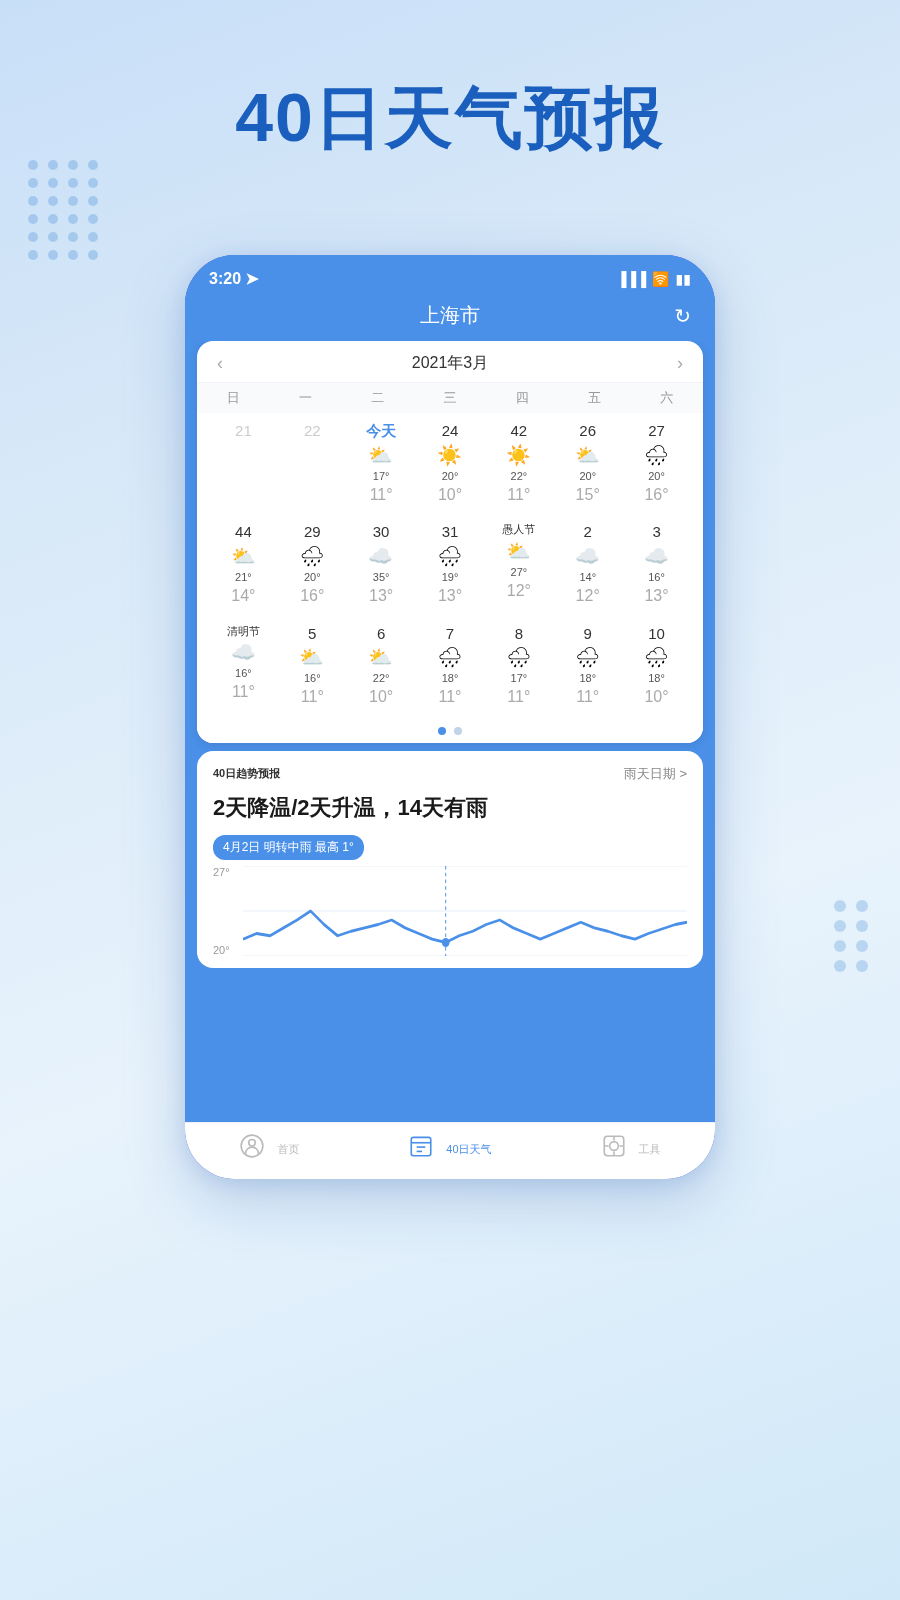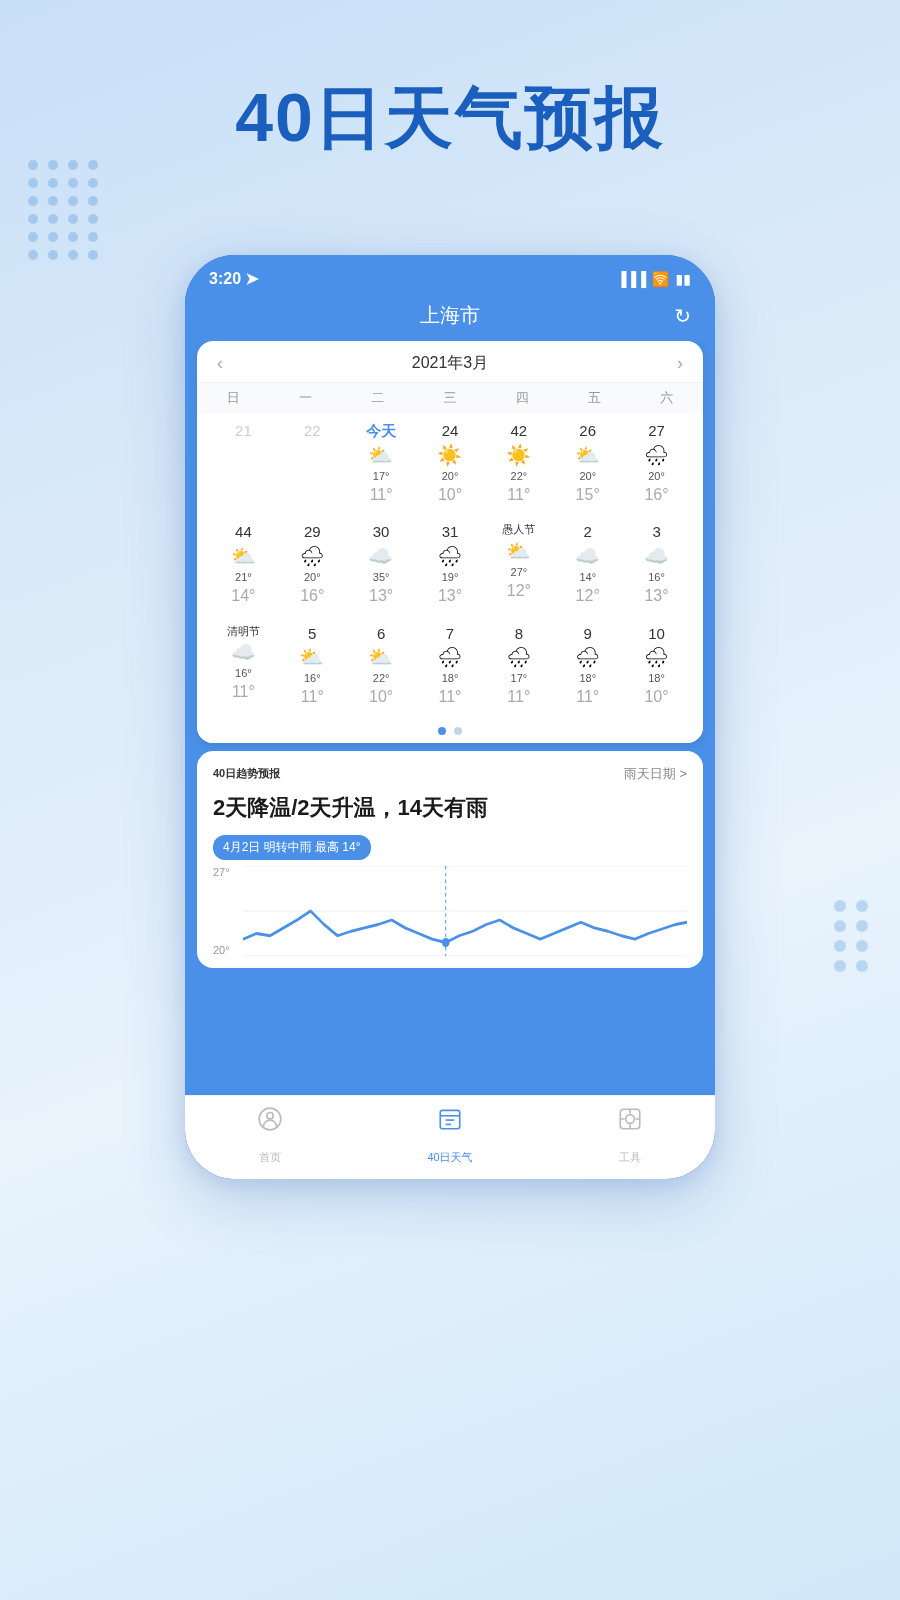--- a/index.html
+++ b/index.html
@@ -554,7 +554,7 @@
         <span class="trend-link">雨天日期 &gt;</span>
       </div>
       <div class="trend-summary">2天降温/2天升温，14天有雨</div>
-      <div class="chart-tooltip">4月2日 明转中雨 最高 14°</div>
+      <div class="chart-tooltip">4月2日 明转中雨 最高 1°</div>
       <div class="chart-area">
         <div class="chart-labels">
           <span class="chart-label">27°</span>

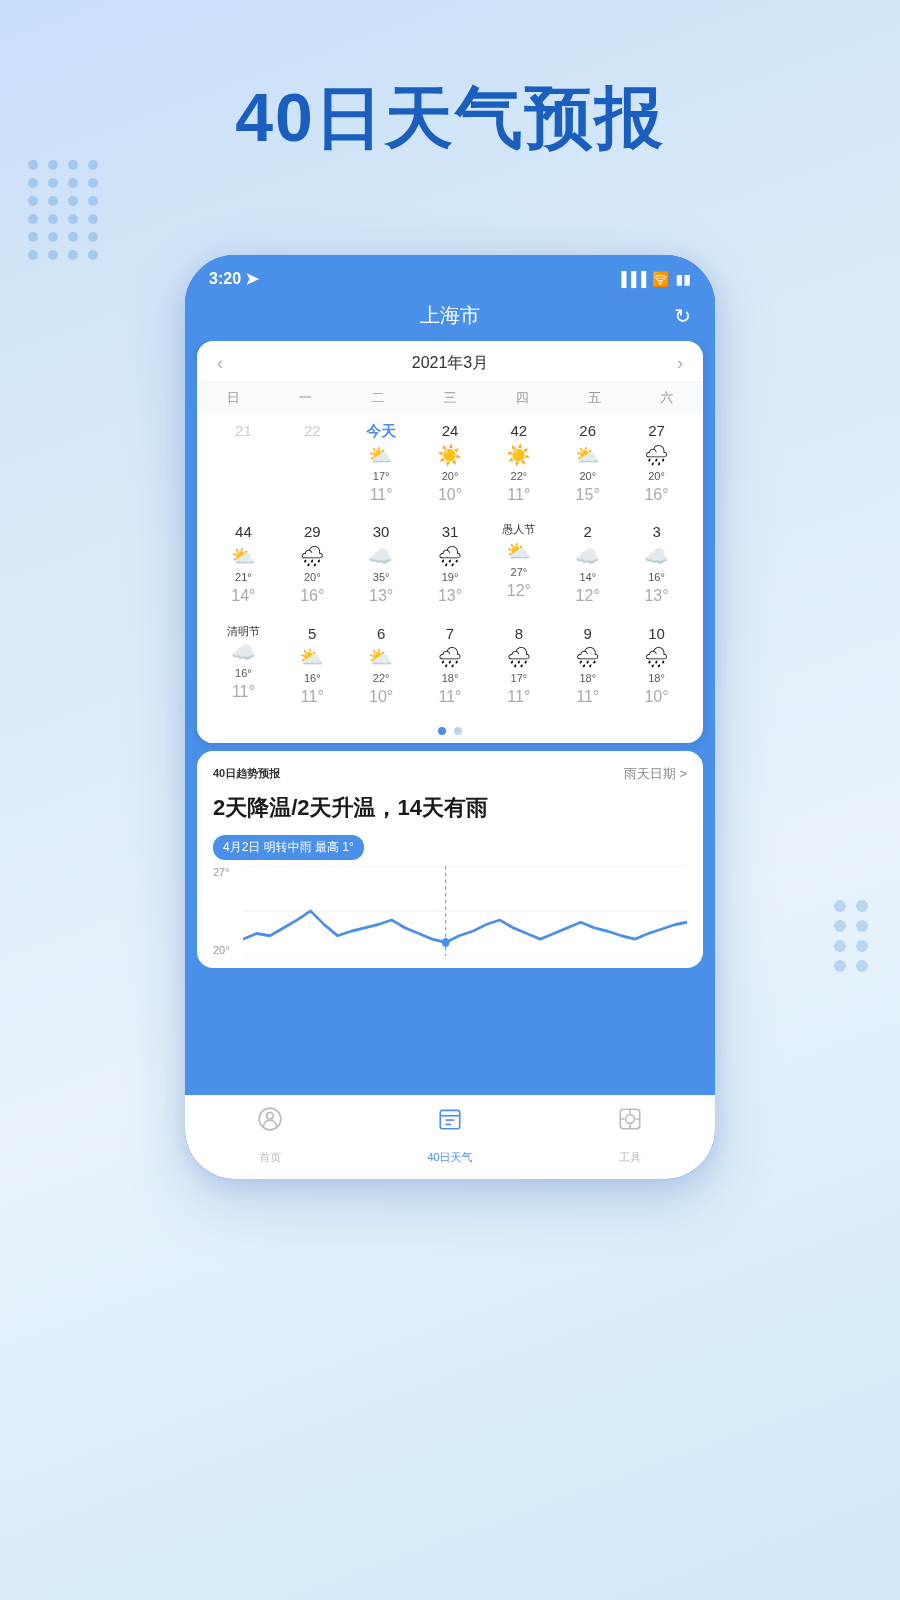--- a/index.html
+++ b/index.html
@@ -298,7 +298,6 @@
     }
     .nav-item {
       display: flex;
-      flex-direction: column;
       align-items: center;
       gap: 12px;
     }

